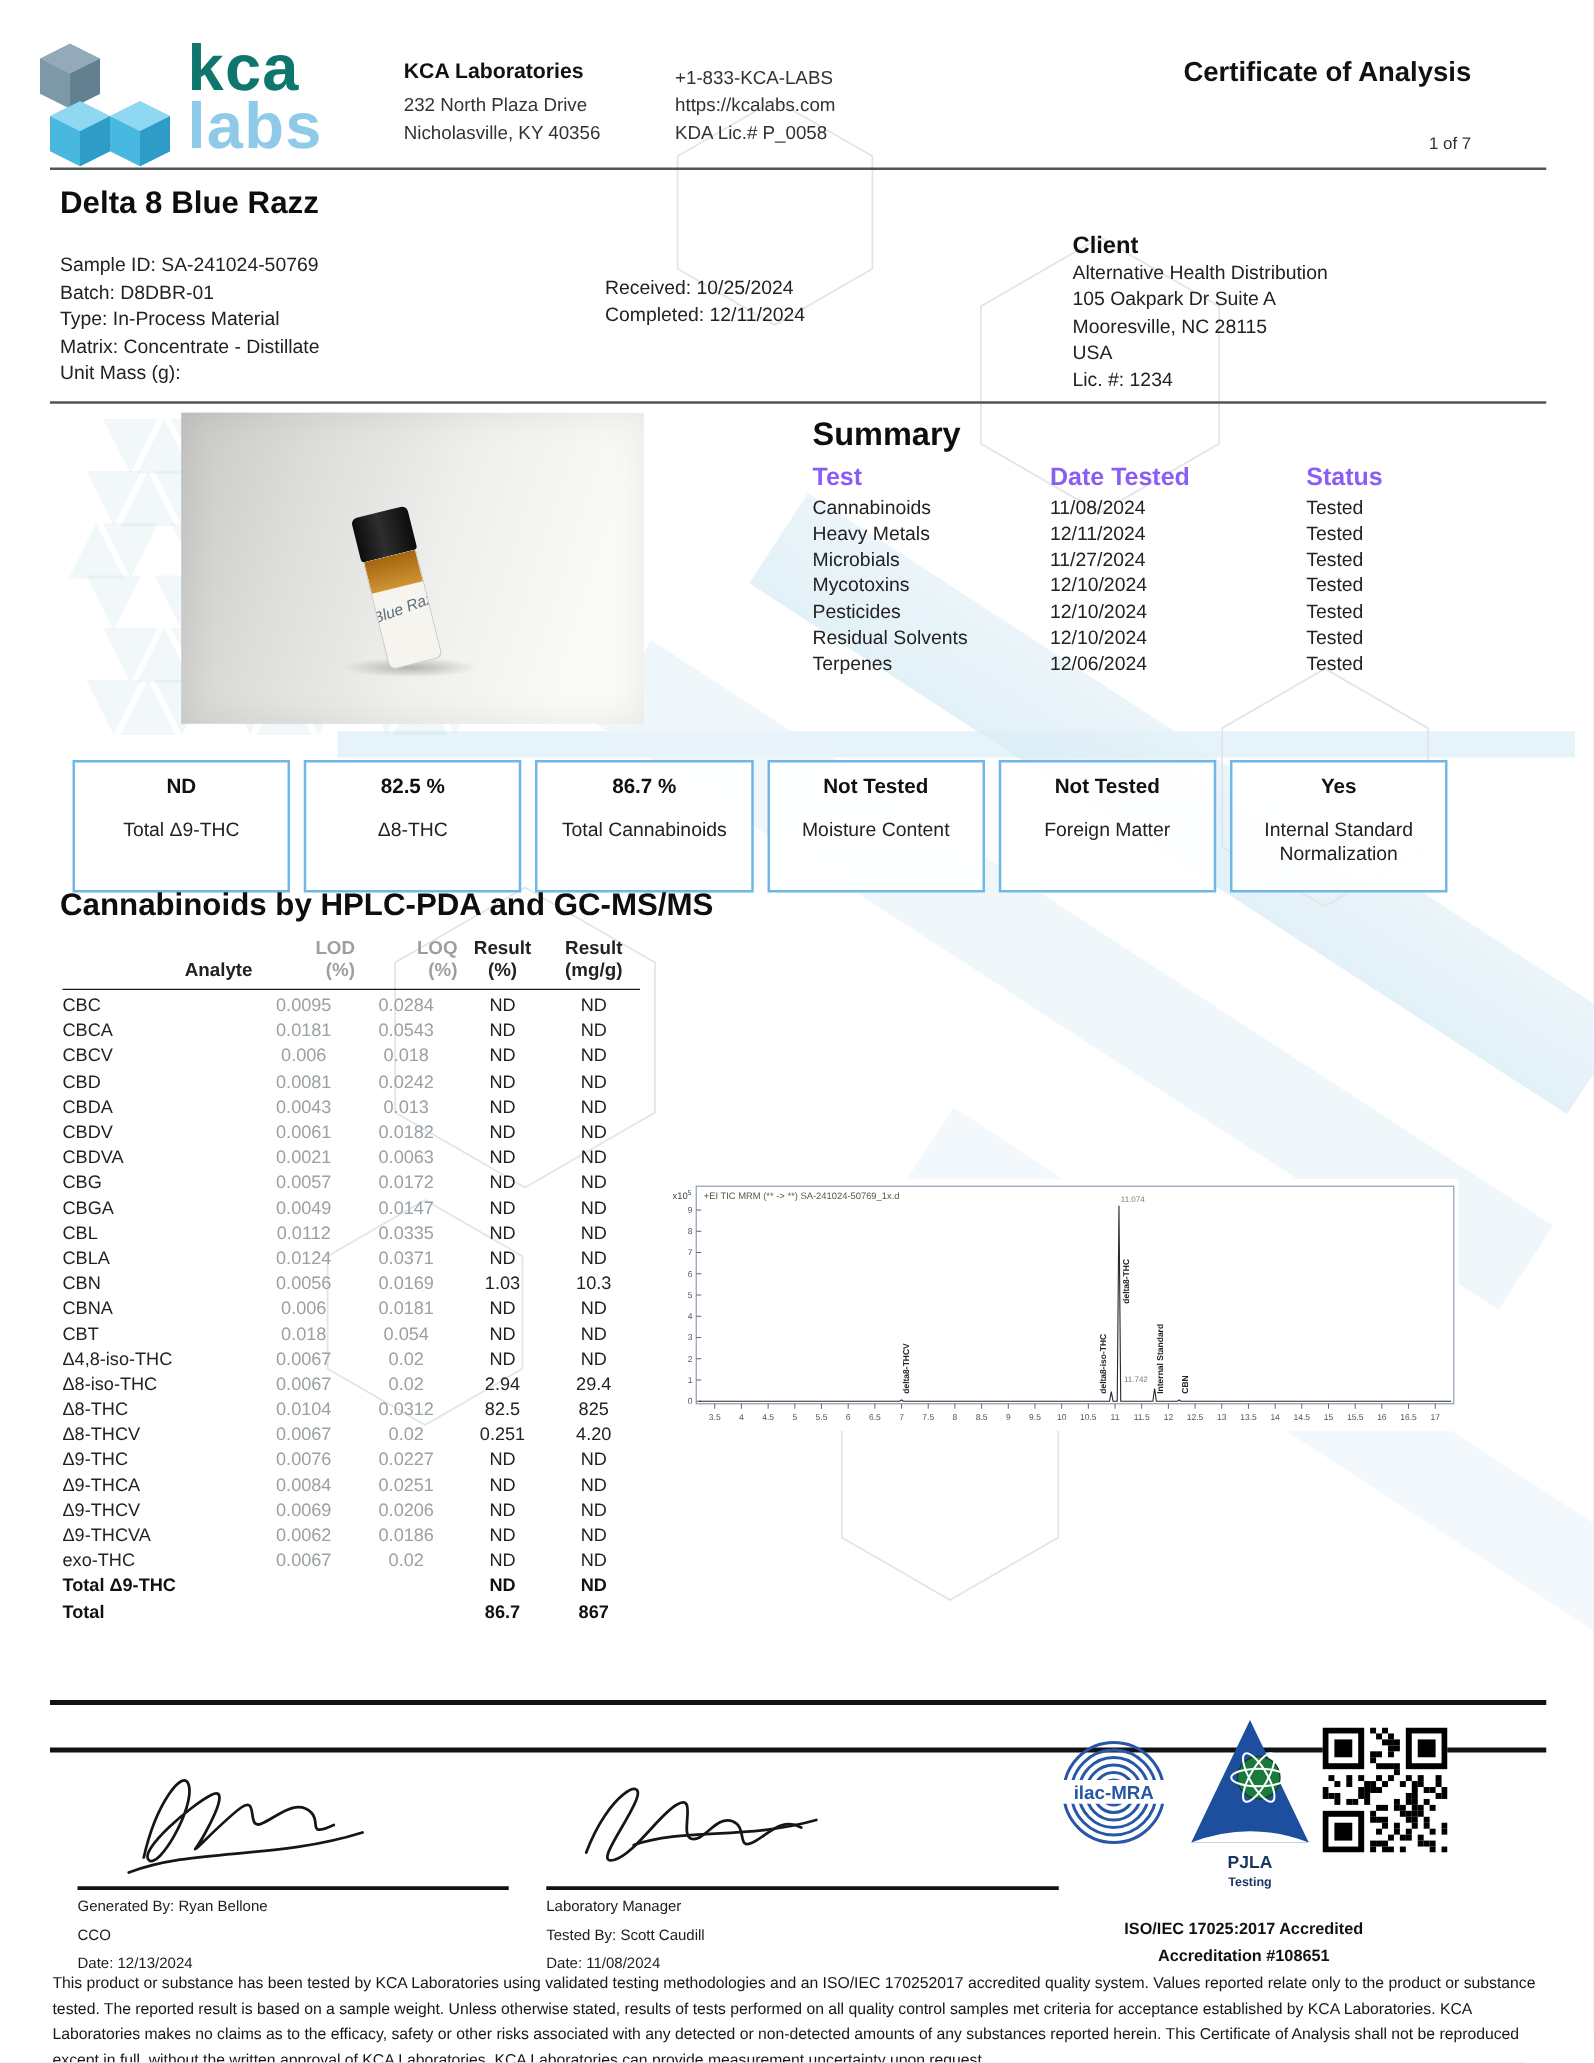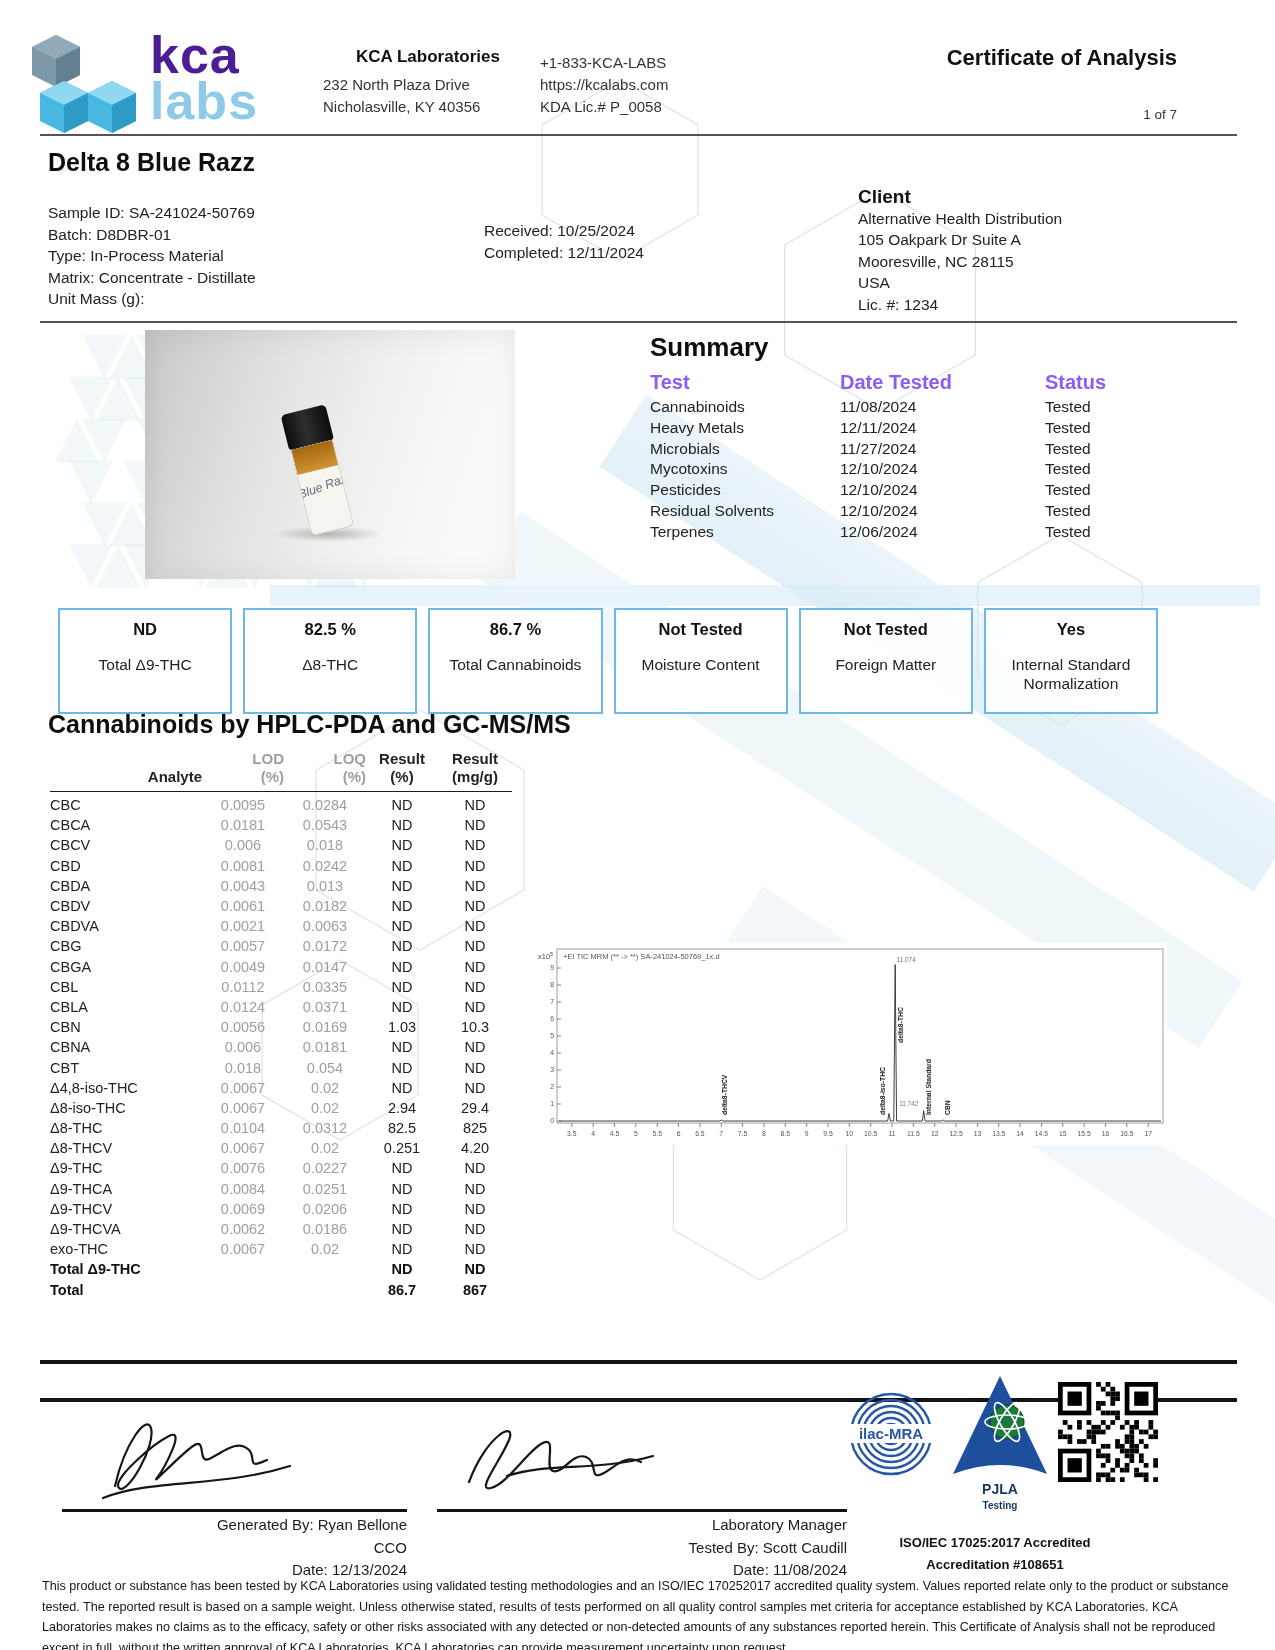--- a/index.html
+++ b/index.html
@@ -11,7 +11,7 @@
 
   
   .logo-word{line-height:46px;font-weight:700;letter-spacing:1px;}
-  .logo-kca{font-size:52px;color:#4c1d95;}
+  .logo-kca{font-size:52px;color:#0f766e;}
   .logo-labs{font-size:52px;color:#8fcbe8;}
   .lab-name{font-weight:700;font-size:17px;color:#111;margin-bottom:7px;text-align:center;}
   .hline{font-size:15px;color:#333;line-height:22px;}

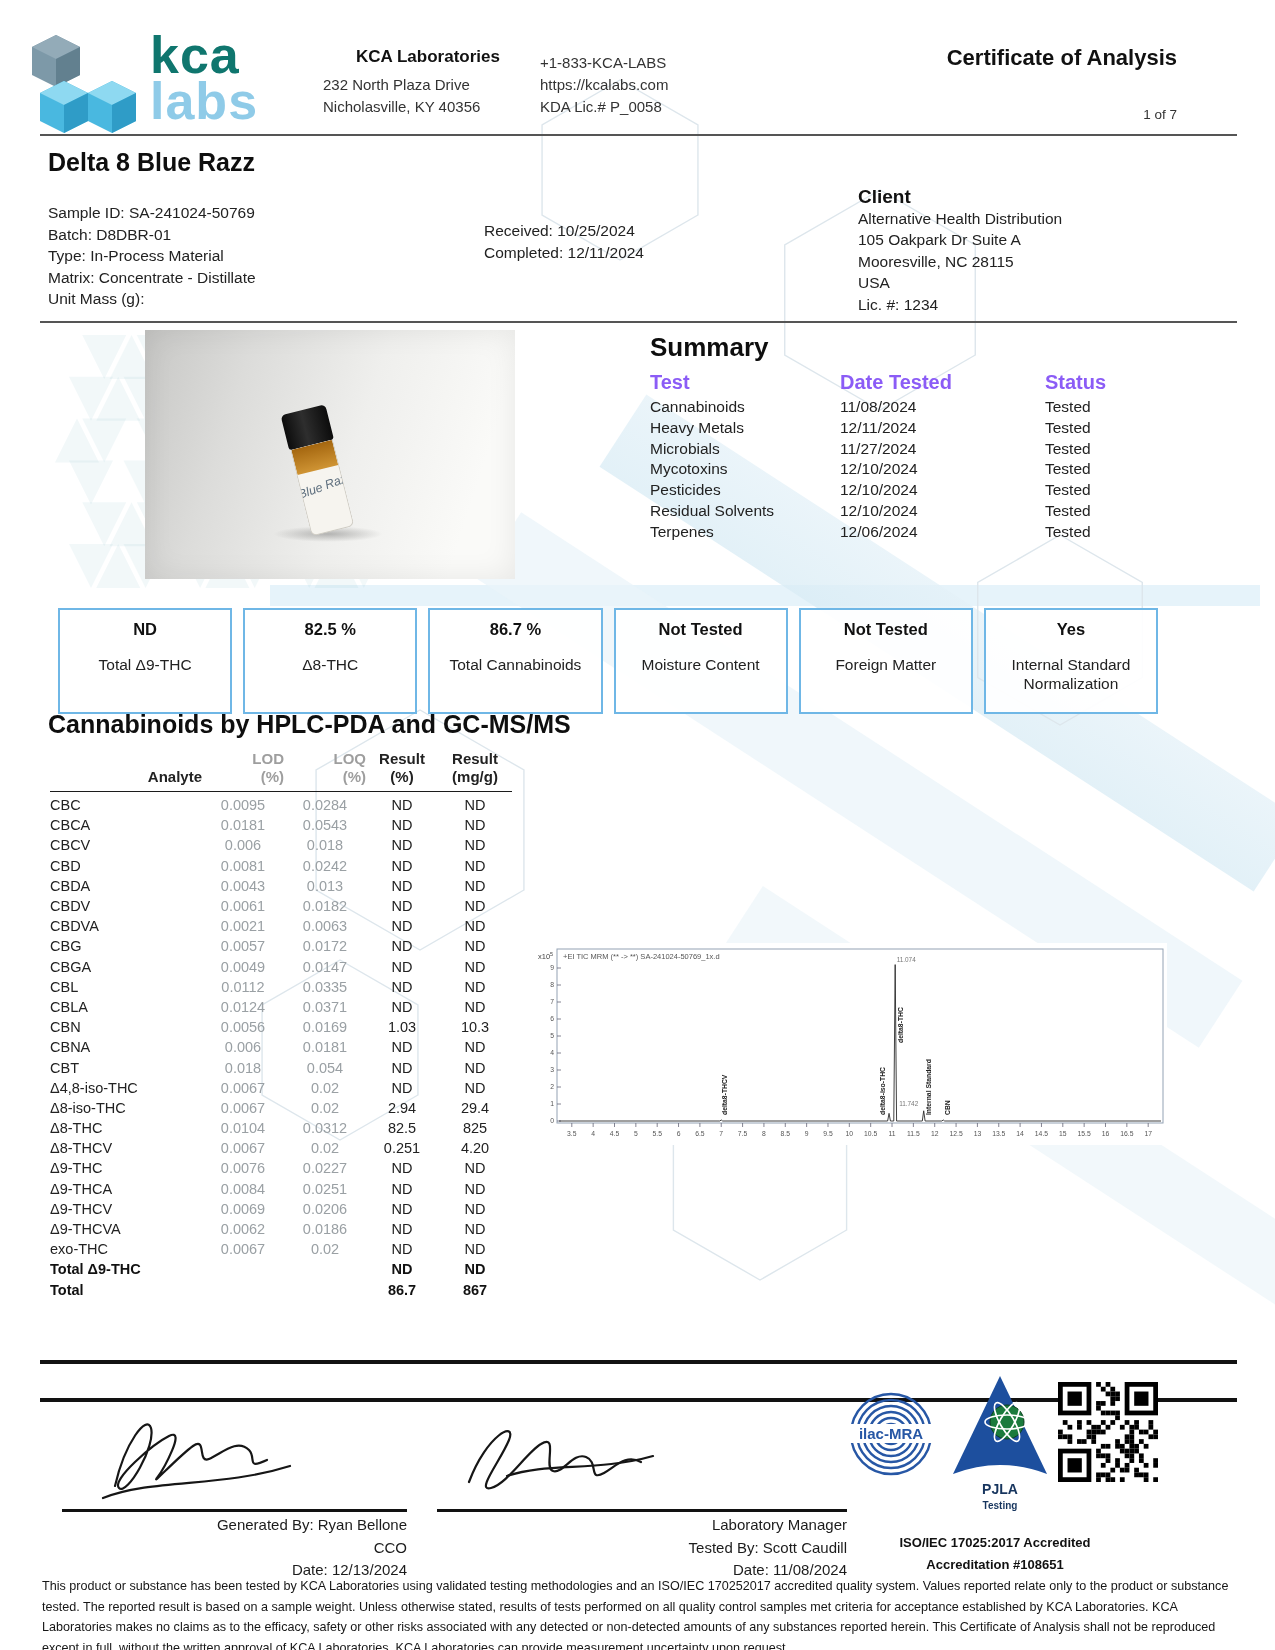--- a/index.html
+++ b/index.html
@@ -13,7 +13,7 @@
   .logo-word{line-height:46px;font-weight:700;letter-spacing:1px;}
   .logo-kca{font-size:52px;color:#0f766e;}
   .logo-labs{font-size:52px;color:#8fcbe8;}
-  .lab-name{font-weight:700;font-size:17px;color:#111;margin-bottom:7px;text-align:center;}
+  .lab-name{font-weight:700;font-size:17px;color:#111;margin-bottom:7px;}
   .hline{font-size:15px;color:#333;line-height:22px;}
   .coa-title{font-size:22px;font-weight:700;color:#111;text-align:right;}
   .page-num{font-size:13.5px;color:#333;text-align:right;margin-top:36px;}

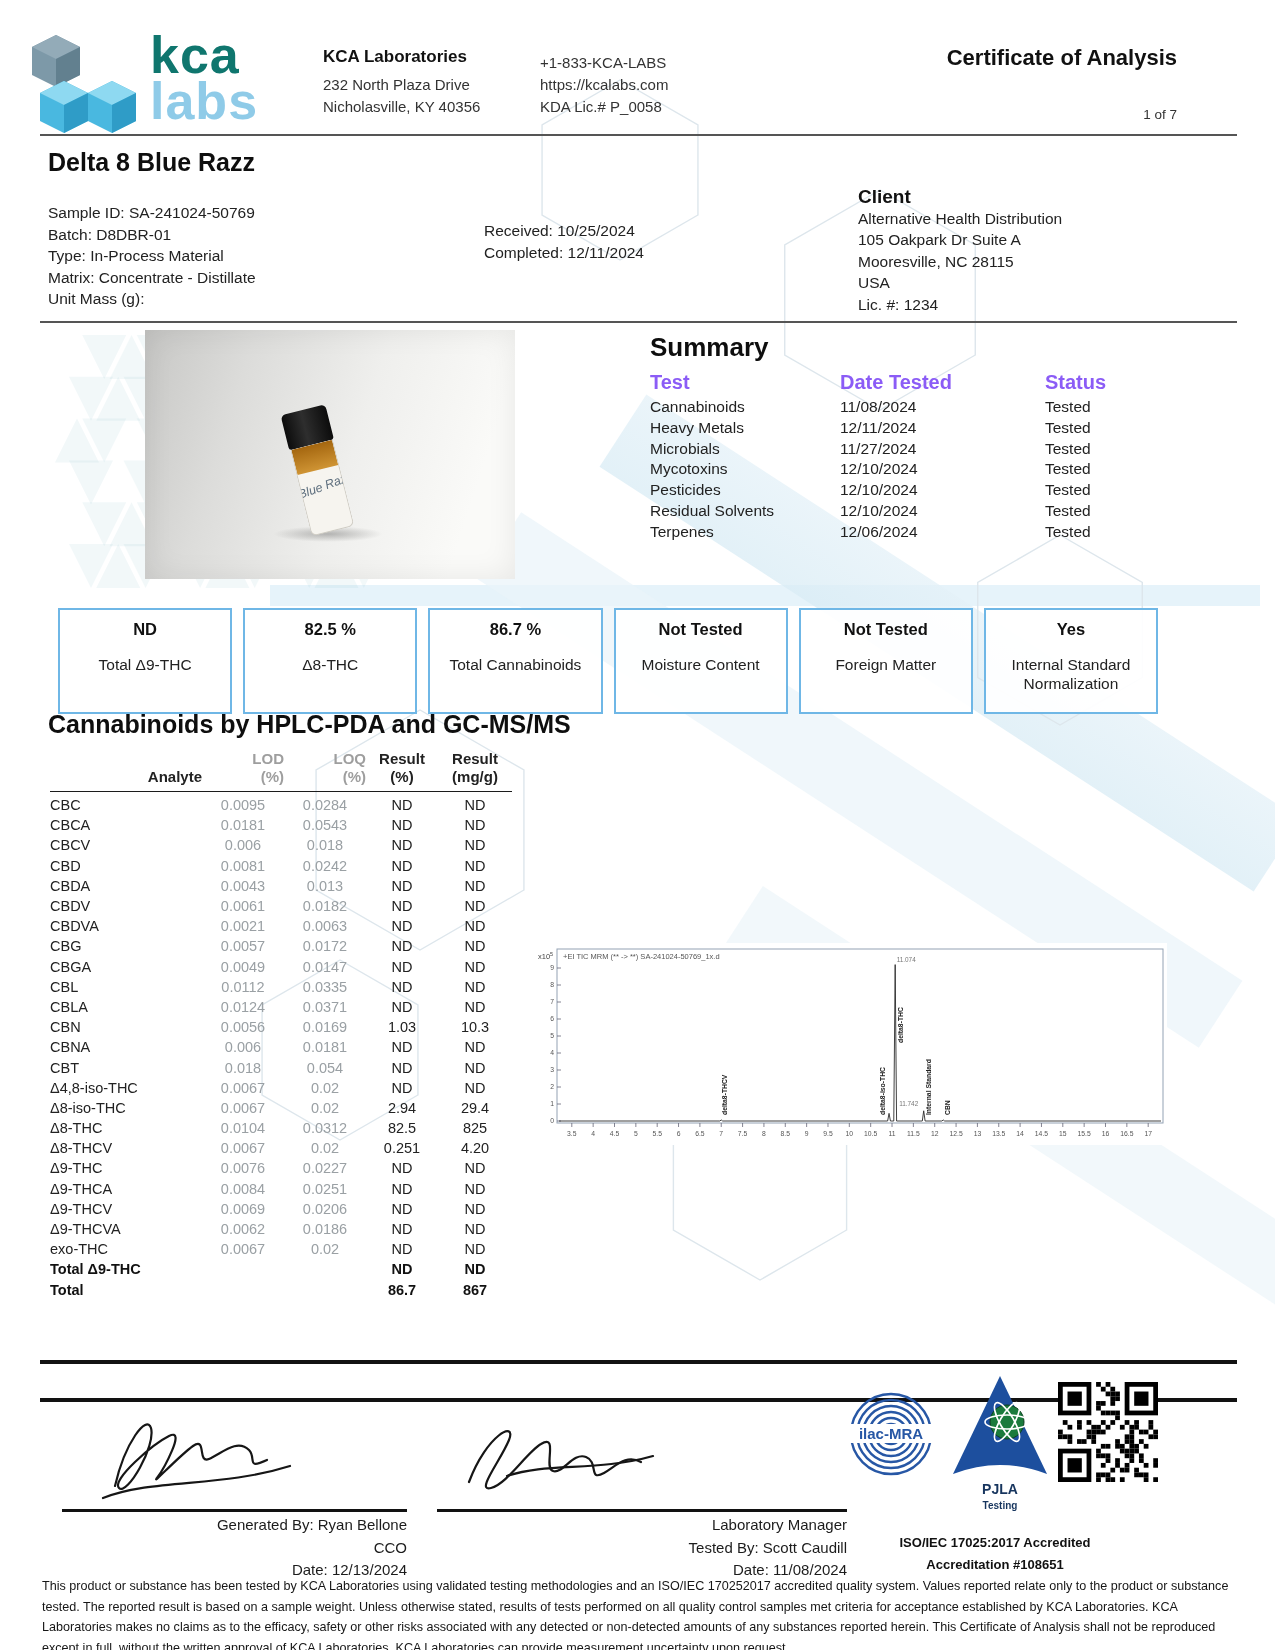--- a/index.html
+++ b/index.html
@@ -65,7 +65,7 @@
   .footnote{font-size:11.6px;color:#1a1a1a;letter-spacing:.1px;}
   .bigline{position:absolute;background:#121212;z-index:1;}
 
-  .sig-caption{text-align:right;font-size:15px;color:#1c1c1c;line-height:22.5px;}
+  .sig-caption{text-align:left;font-size:12px;color:#1c1c1c;line-height:22.5px;}
   .iso-lines{text-align:center;font-weight:700;font-size:13px;color:#111;line-height:22px;}
   .disclaimer{font-size:12.6px;line-height:20.5px;color:#161616;text-align:left;}
 </style>

